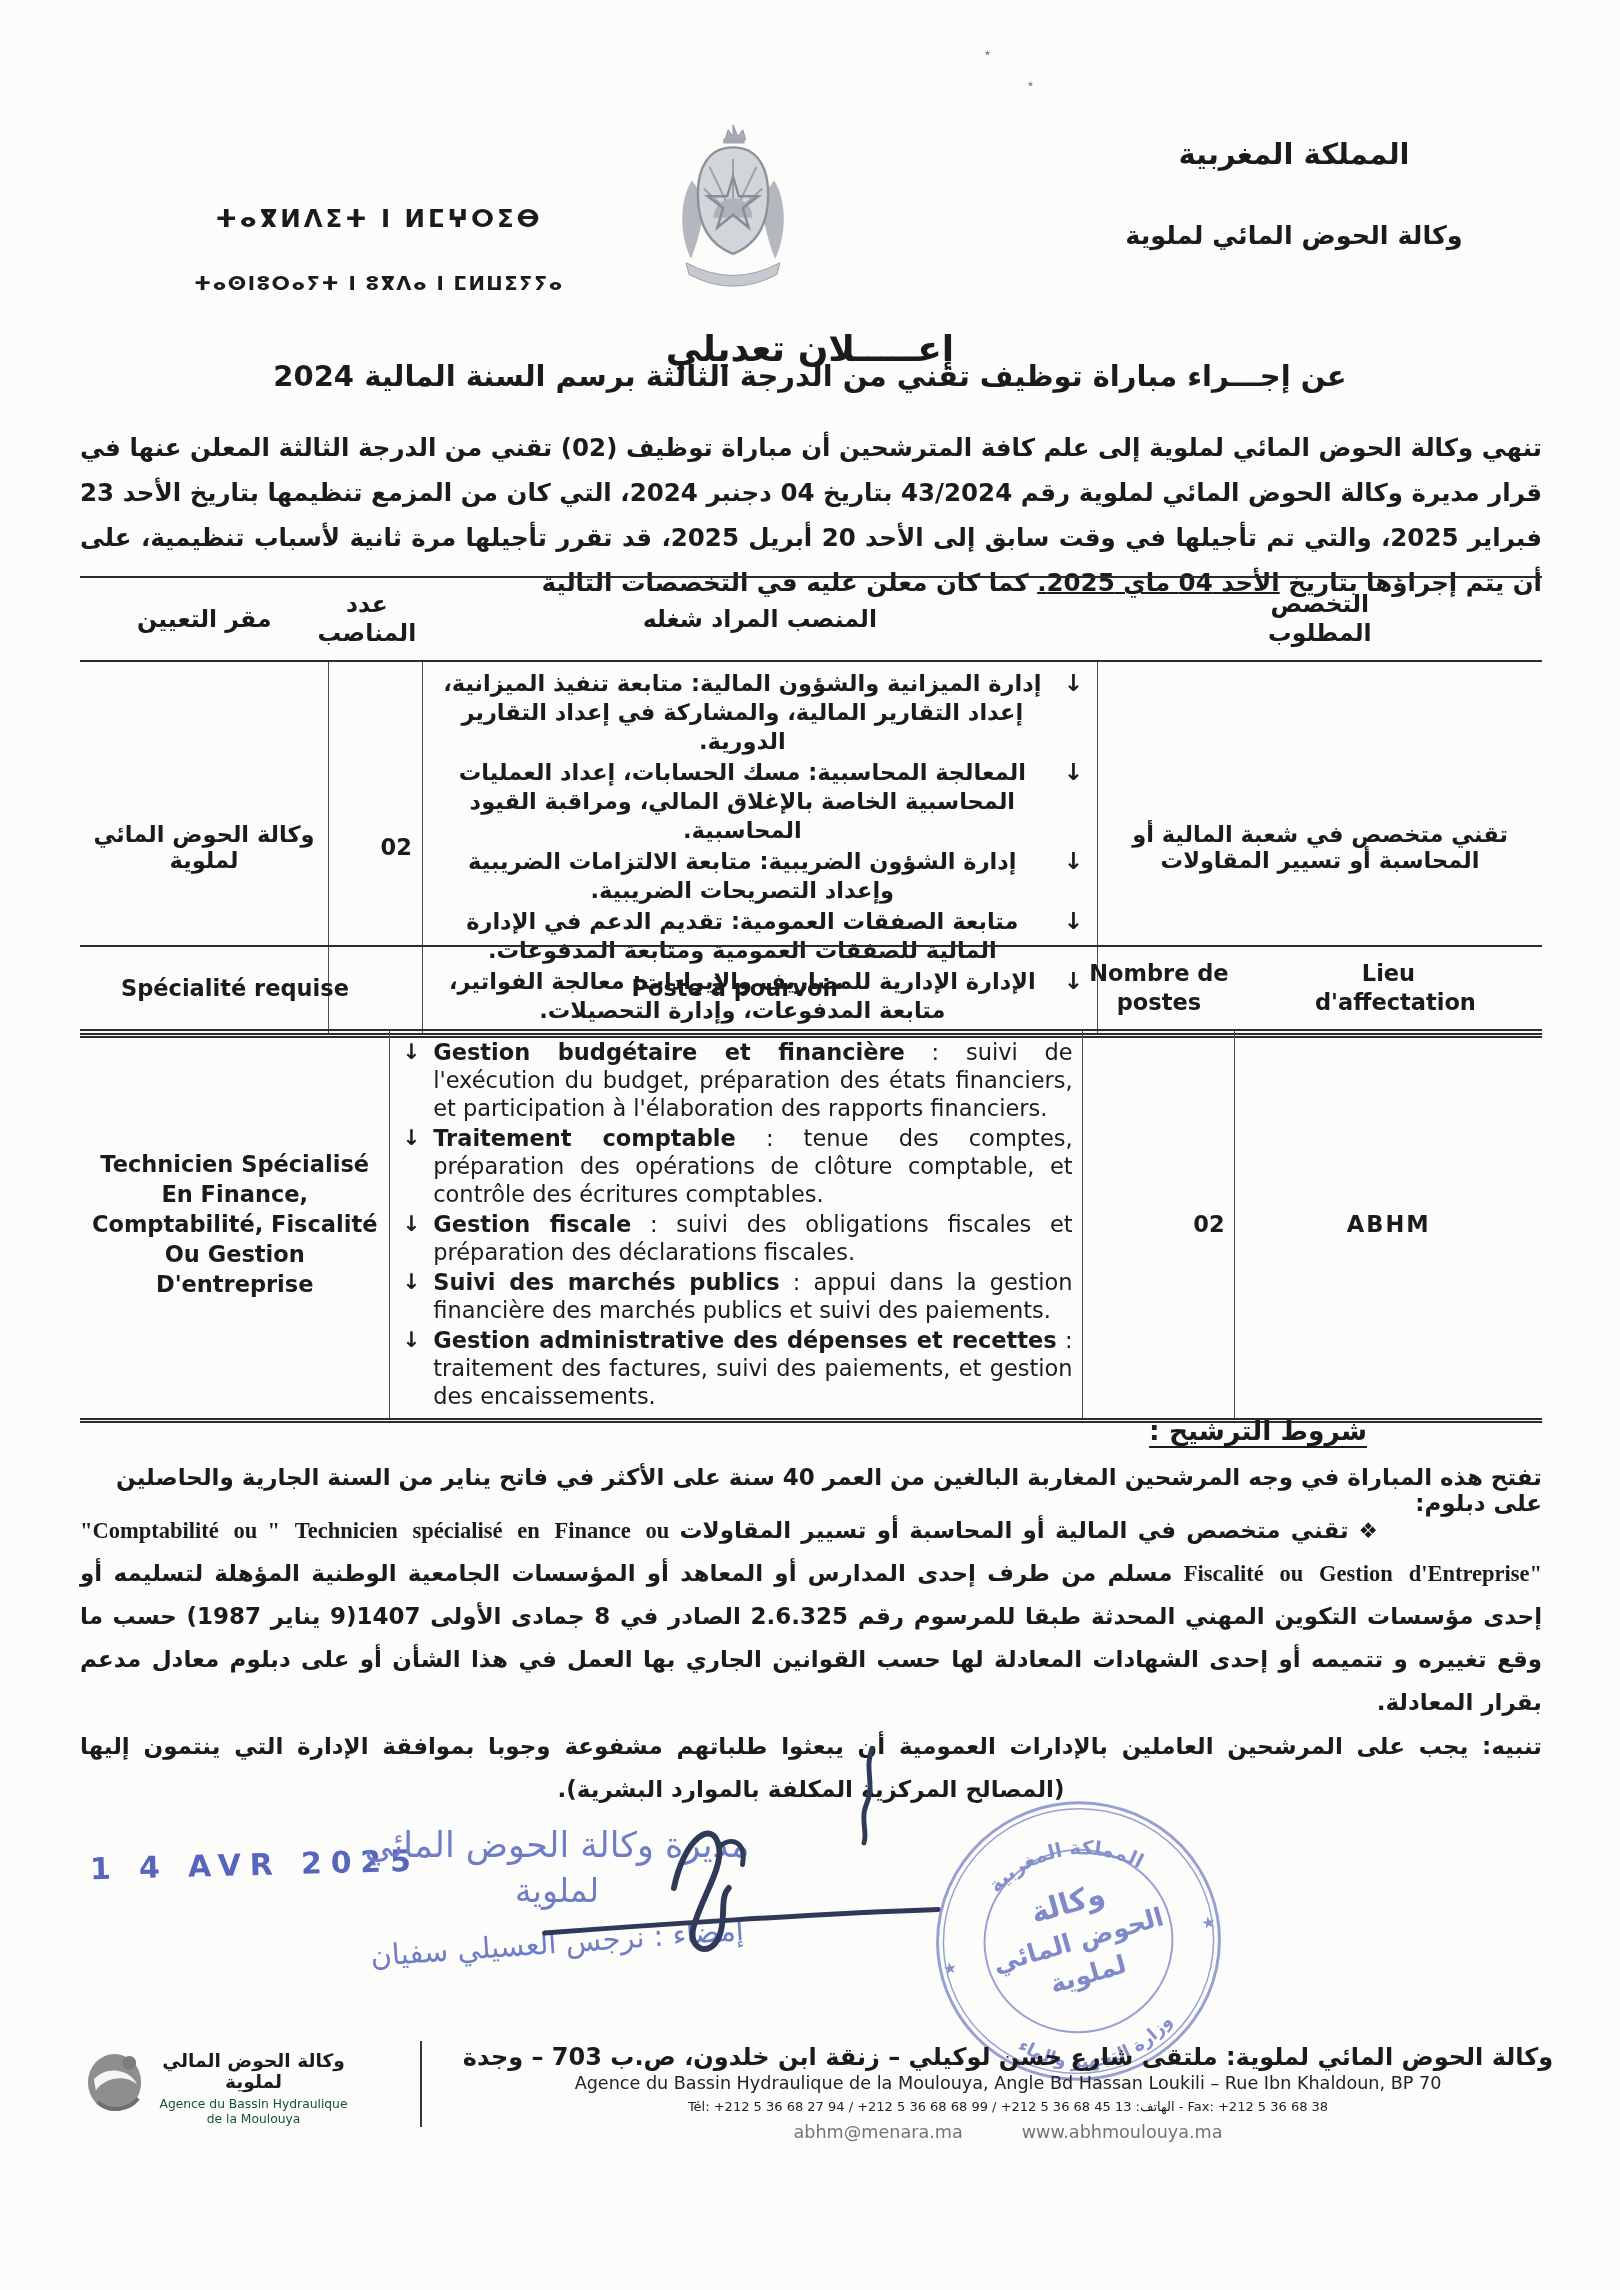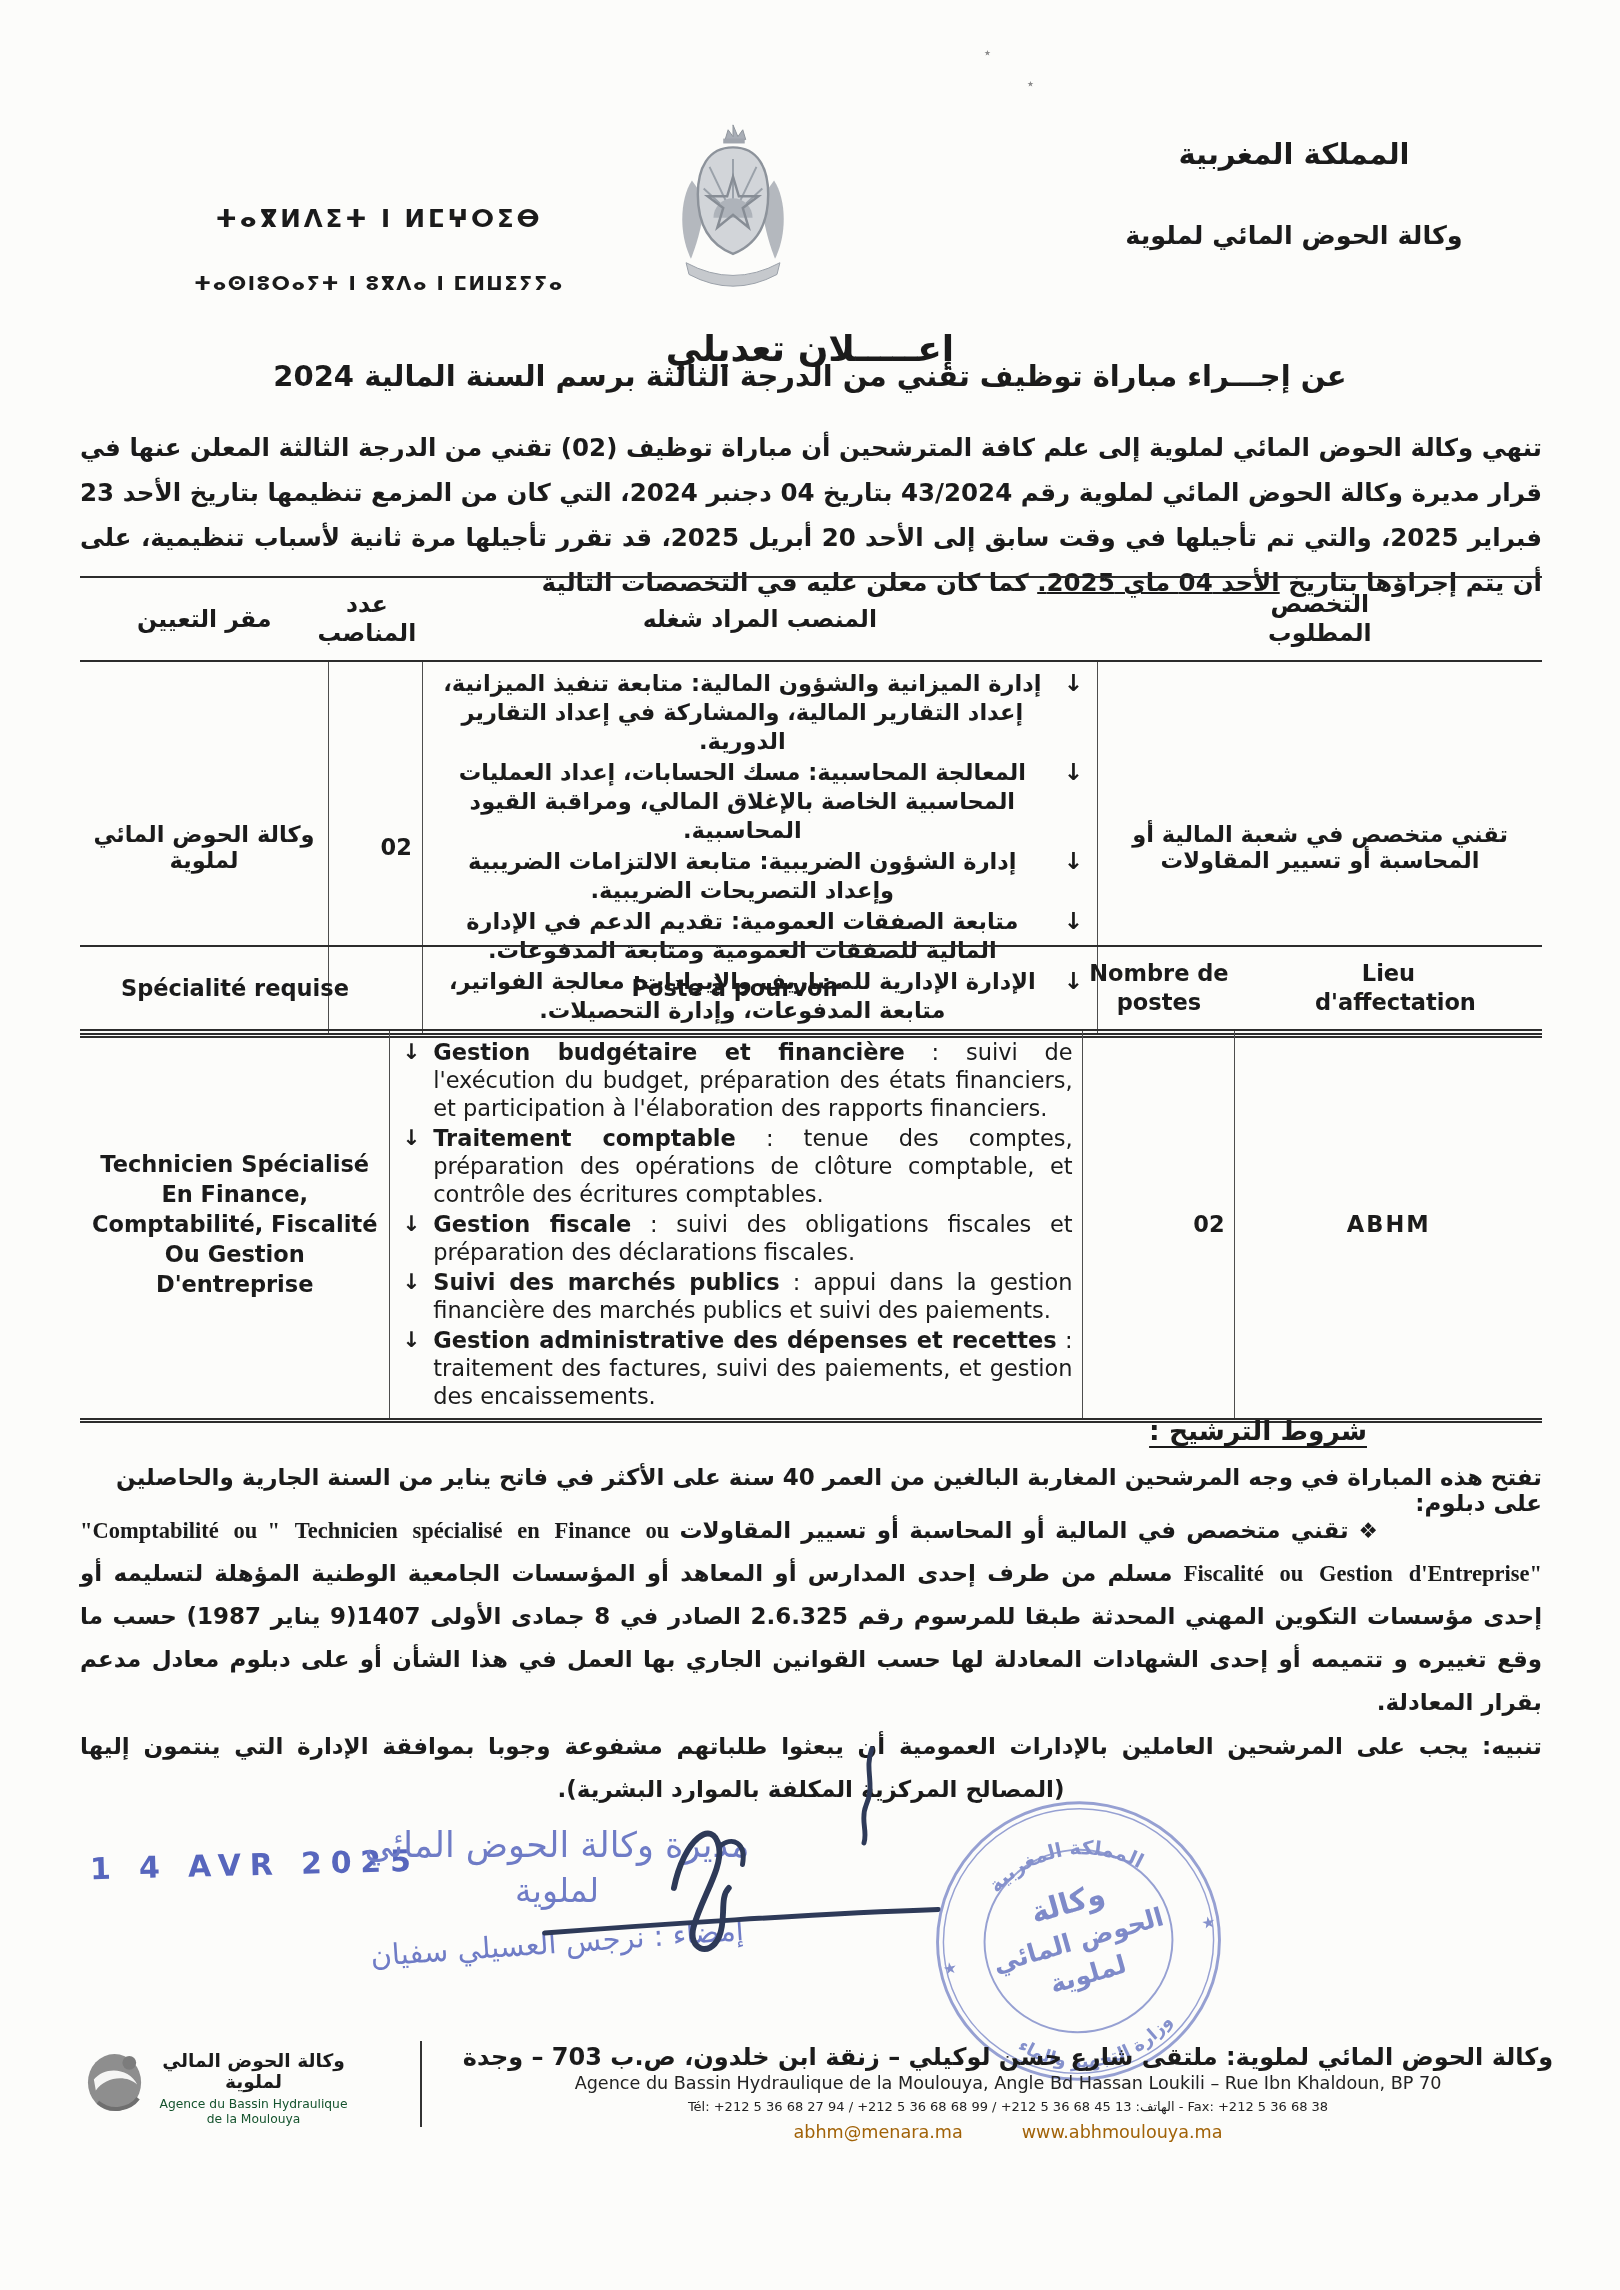--- a/index.html
+++ b/index.html
@@ -77,7 +77,7 @@
   .f-ar{font-size:24px;font-weight:bold;direction:rtl;line-height:25.5px;}
   .f-fr{font-size:17.6px;line-height:24.5px;color:#222;}
   .f-tel{font-size:13px;line-height:24.5px;color:#222;}
-  .f-web{font-size:17.6px;line-height:24.5px;color:#a16207;}
+  .f-web{font-size:17.6px;line-height:24.5px;color:#737373;}
   .f-web .gap{display:inline-block;width:59px;}
 </style>
 </head>

